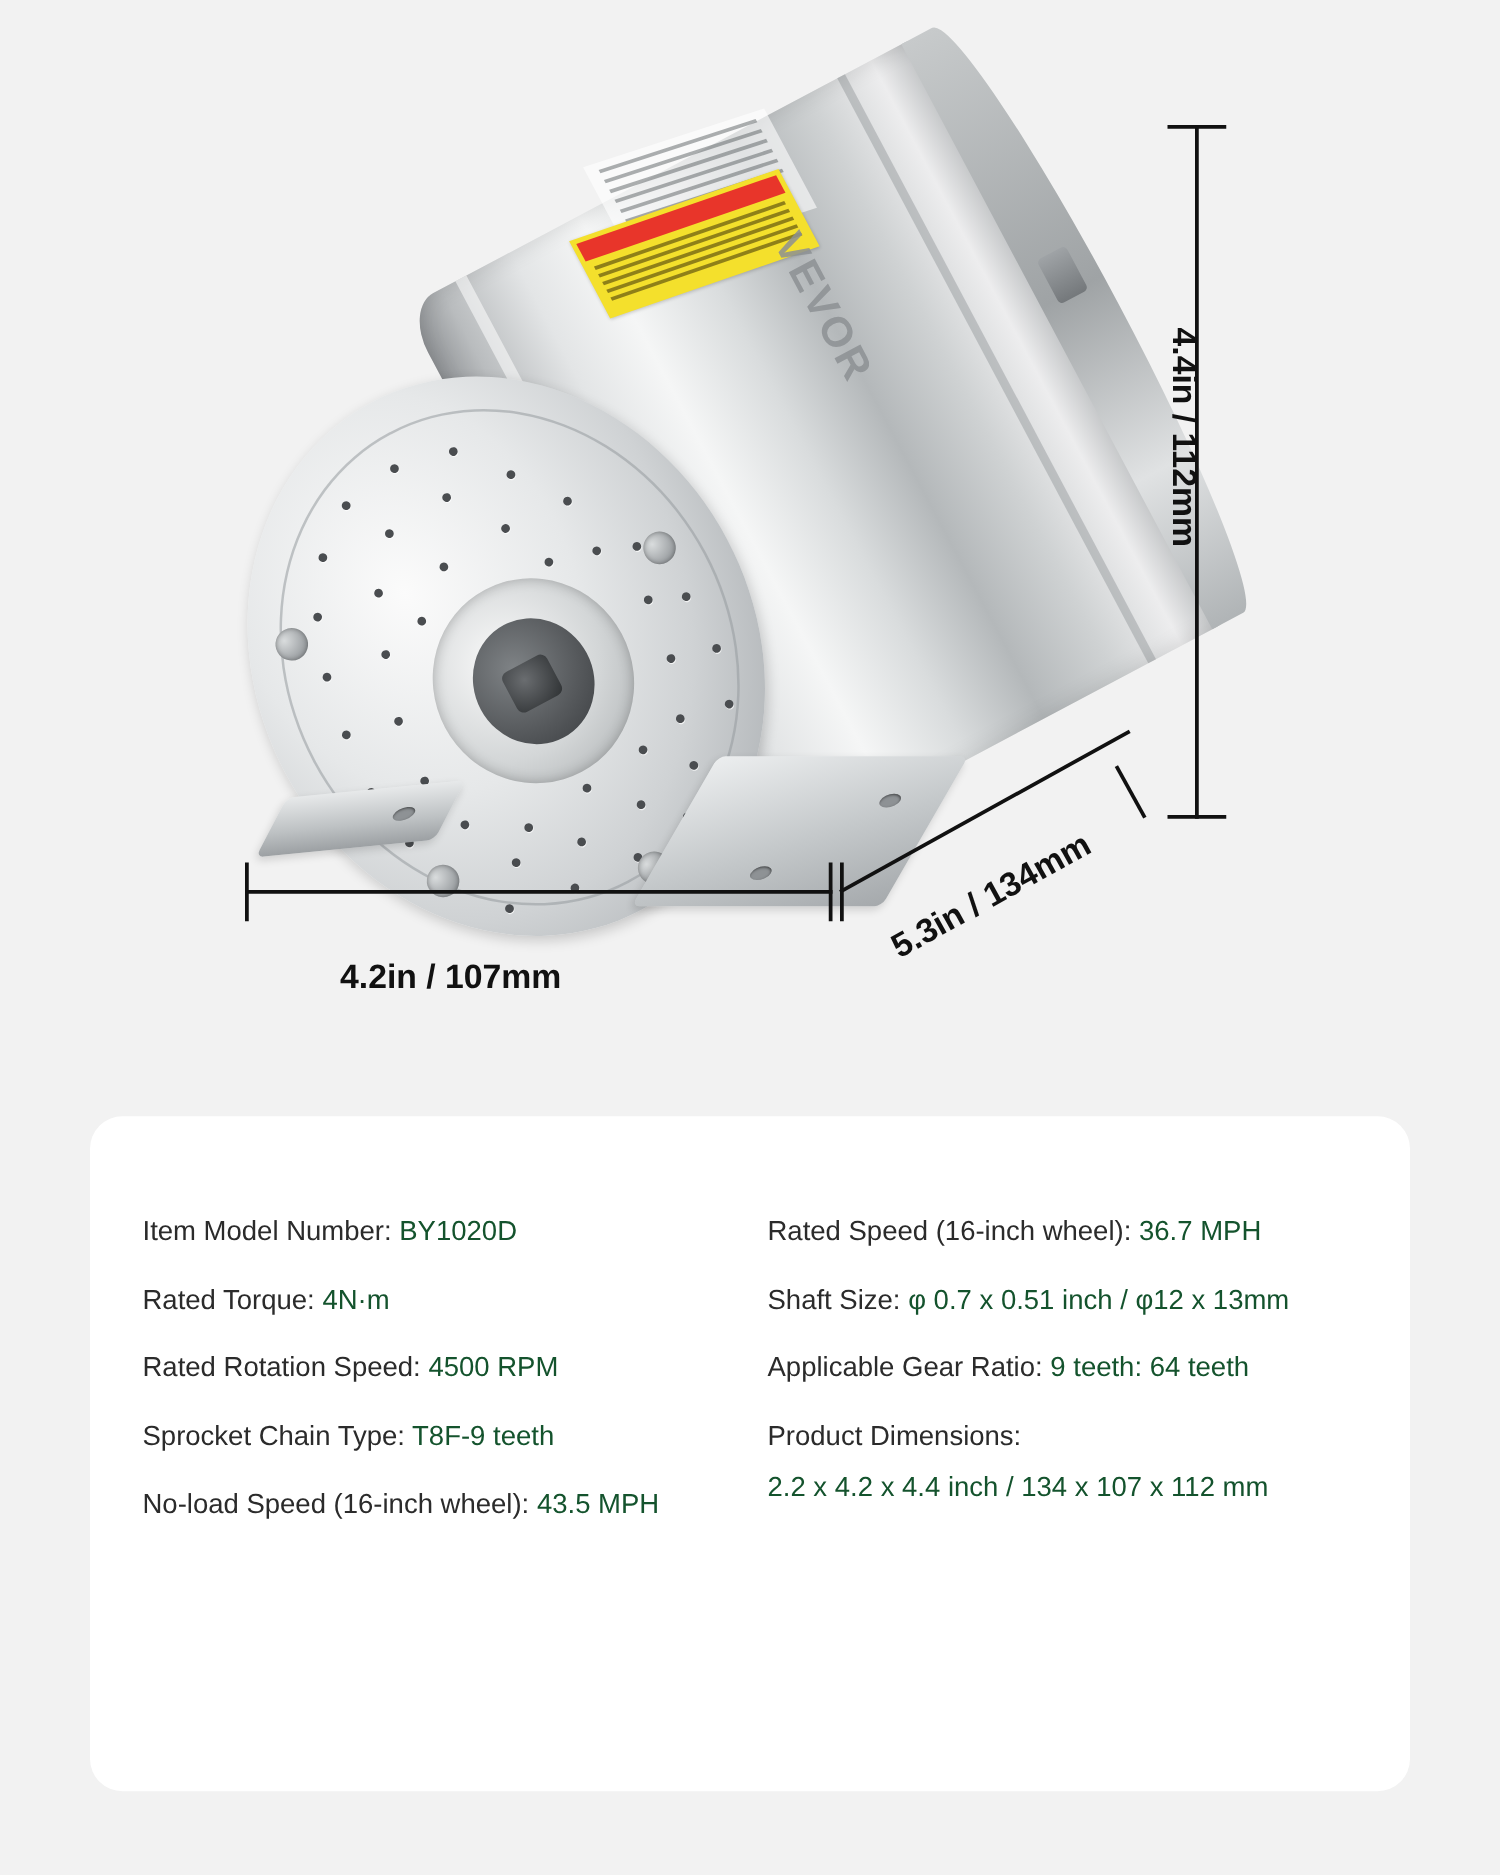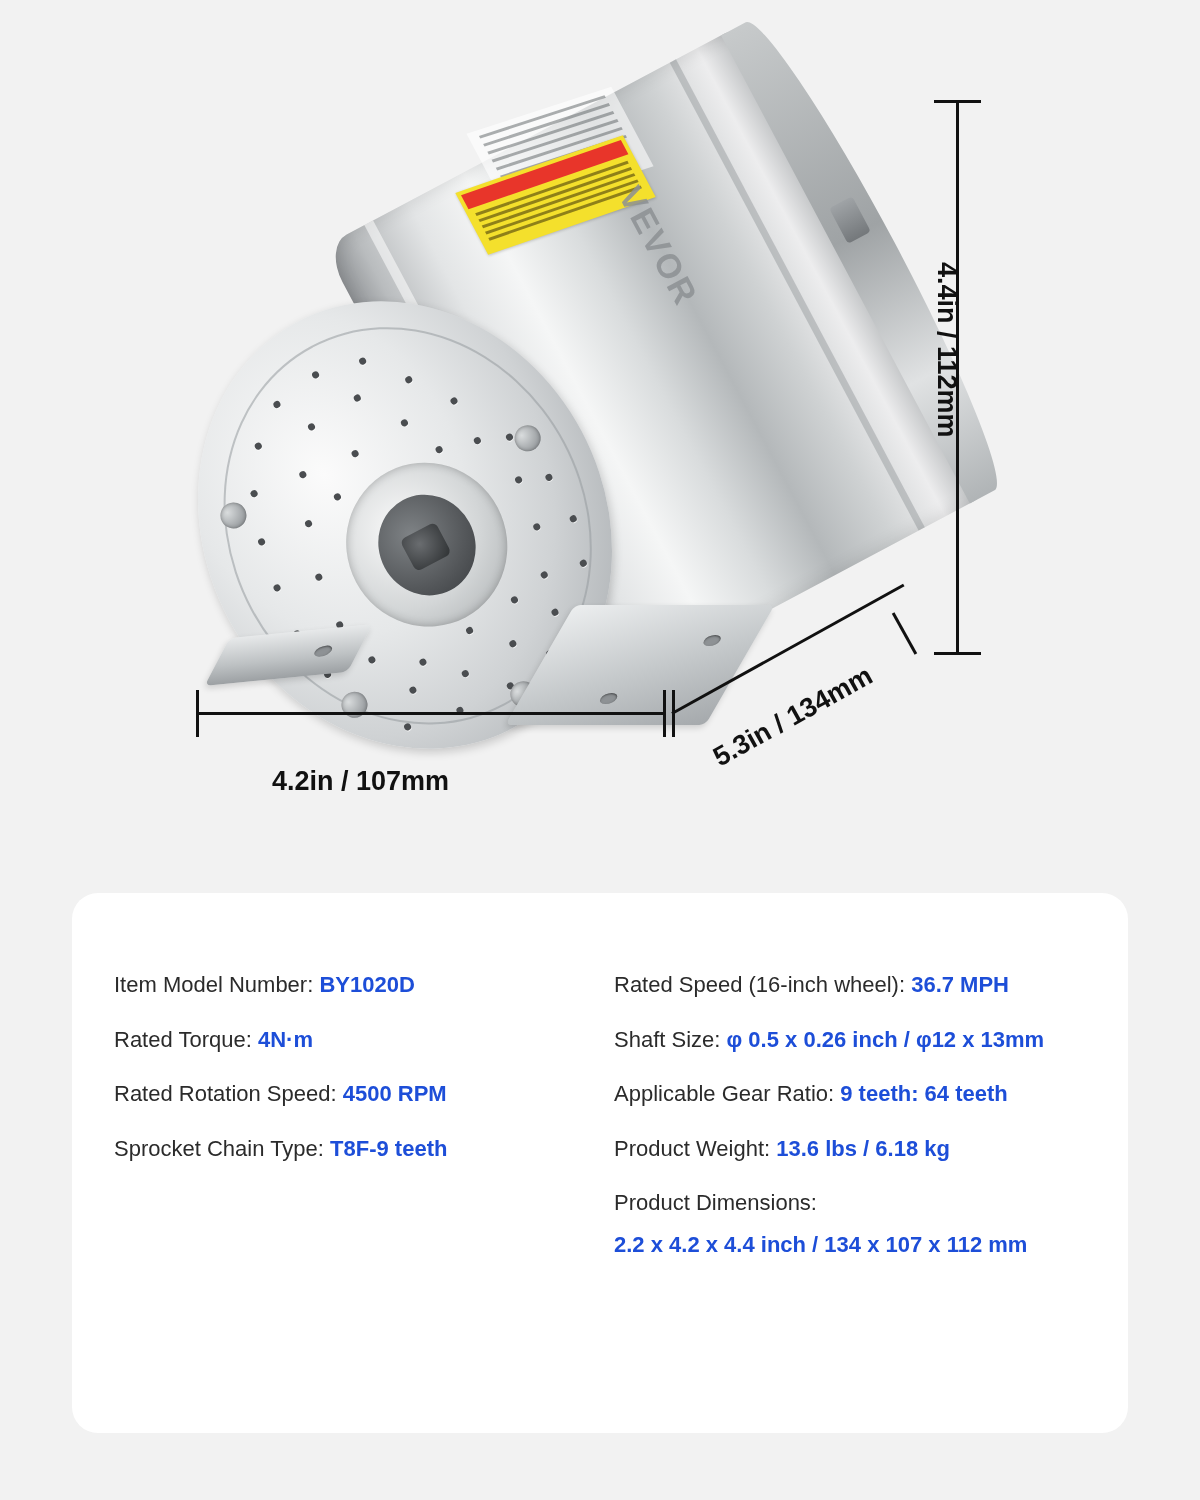--- a/index.html
+++ b/index.html
@@ -357,8 +357,8 @@
     white-space: nowrap;
   }
   .spec-row .val {
-    color: #1d4ed8;
-    font-weight: bold;
+    color: #14532d;
+    font-weight: normal;
   }
   .spec-row.stacked {
     white-space: normal;

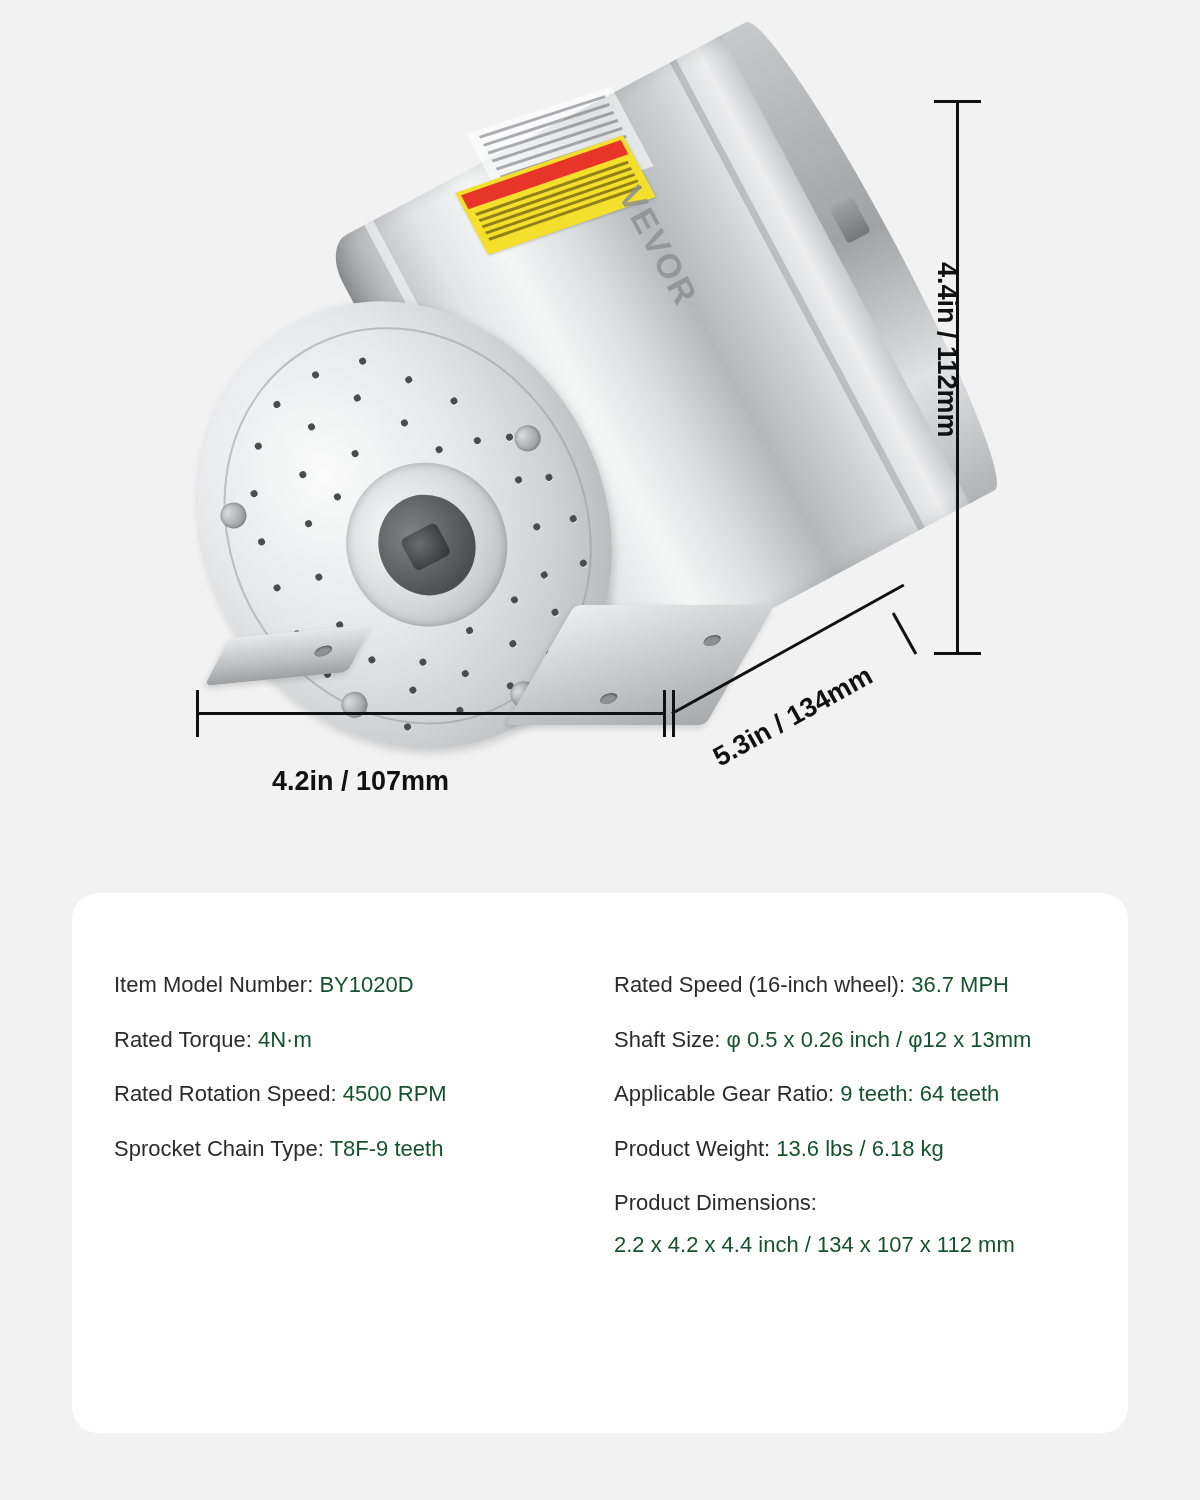--- a/index.html
+++ b/index.html
@@ -529,7 +529,7 @@
       </div>
       <div class="spec-row">
         <span>Shaft Size:</span>
-        <span class="val">φ 0.5 x 0.26 inch / φ12 x 13mm</span>
+        <span class="val">φ 0.7 x 0.51 inch / φ12 x 13mm</span>
       </div>
       <div class="spec-row">
         <span>Applicable Gear Ratio:</span>

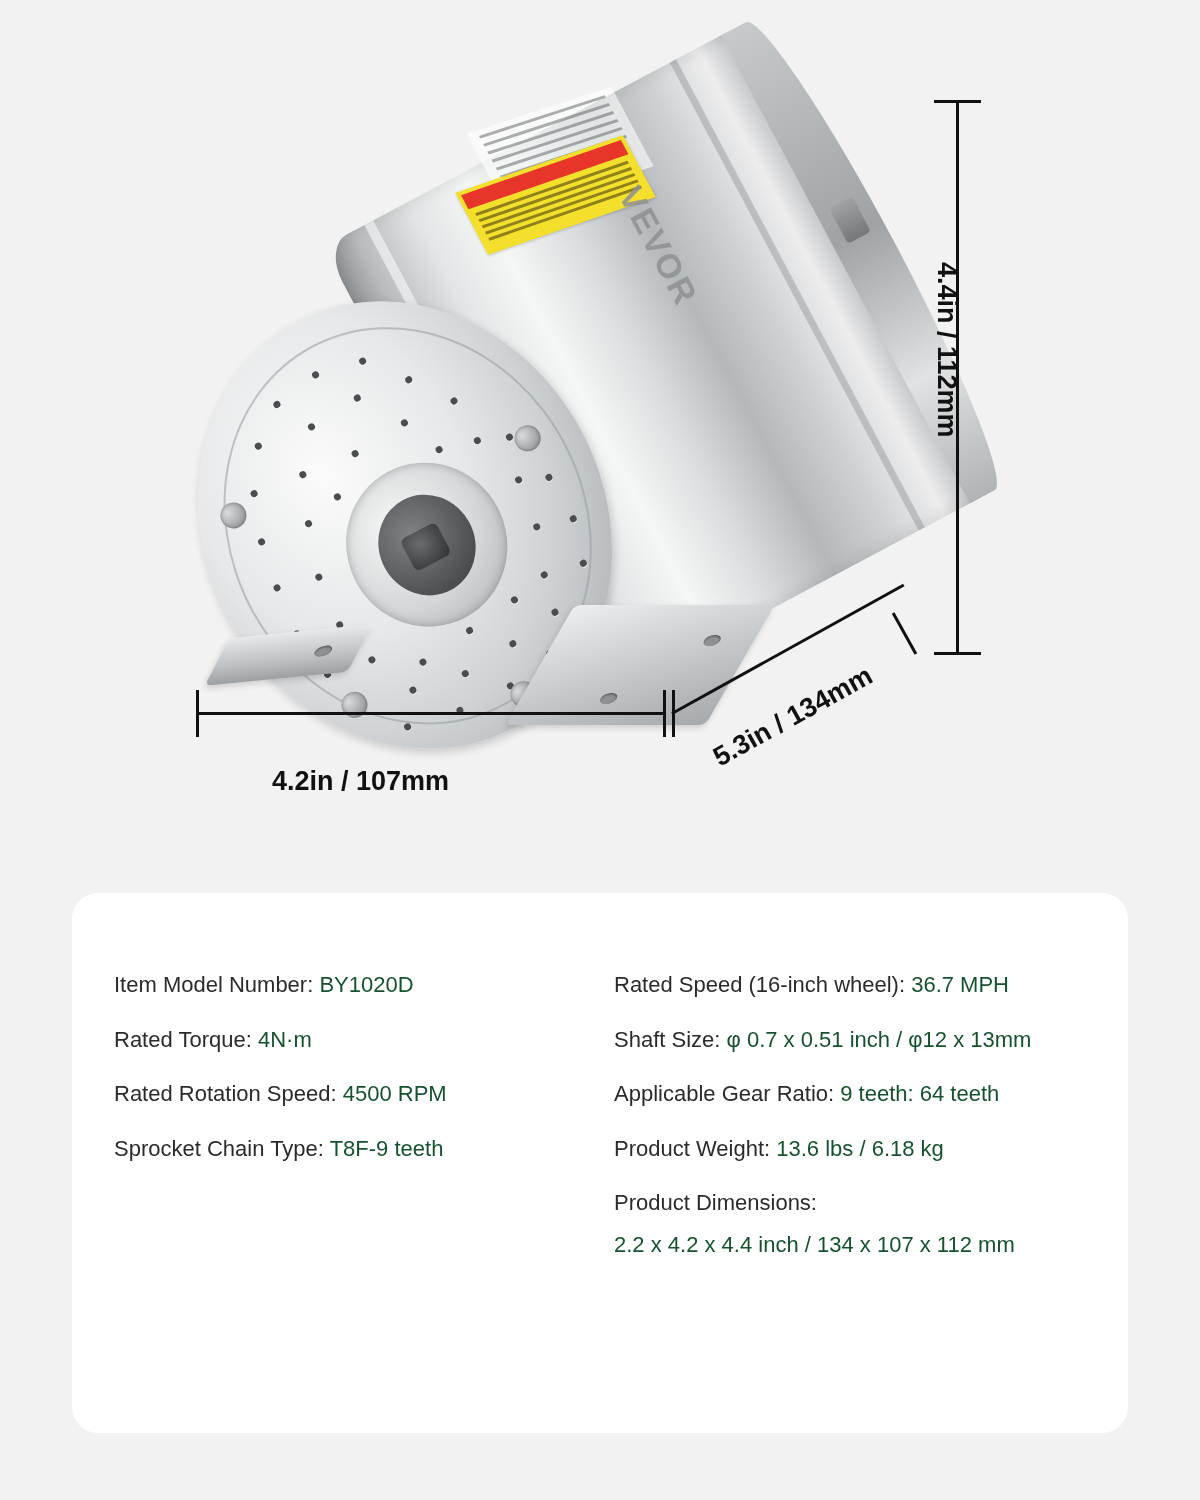--- a/index.html
+++ b/index.html
@@ -535,10 +535,6 @@
         <span>Applicable Gear Ratio:</span>
         <span class="val">9 teeth: 64 teeth</span>
       </div>
-      <div class="spec-row">
-        <span>Product Weight:</span>
-        <span class="val">13.6 lbs / 6.18 kg</span>
-      </div>
       <div class="spec-row stacked">
         <span>Product Dimensions:</span>
         <span class="val">2.2 x 4.2 x 4.4 inch / 134 x 107 x 112 mm</span>

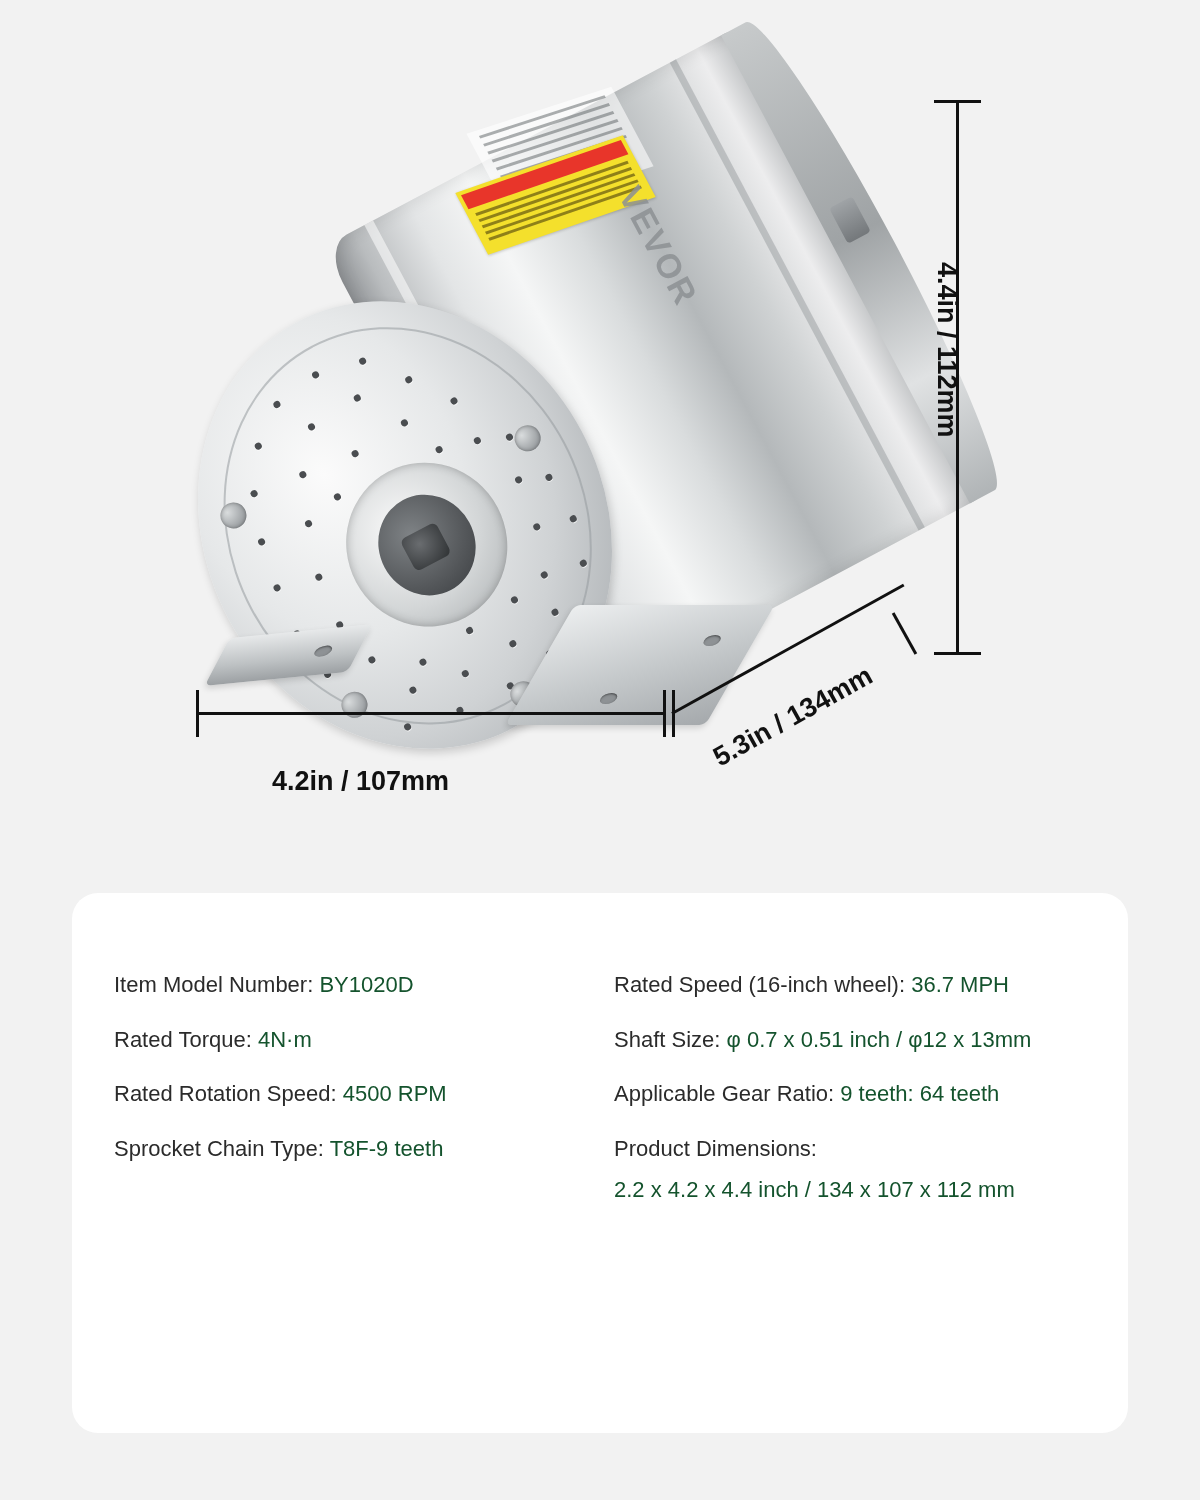--- a/index.html
+++ b/index.html
@@ -518,6 +518,10 @@
         <span>Sprocket Chain Type:</span>
         <span class="val">T8F-9 teeth</span>
       </div>
+      <div class="spec-row">
+        <span>No-load Speed (16-inch wheel):</span>
+        <span class="val">43.5 MPH</span>
+      </div>
 
     </div>
 

